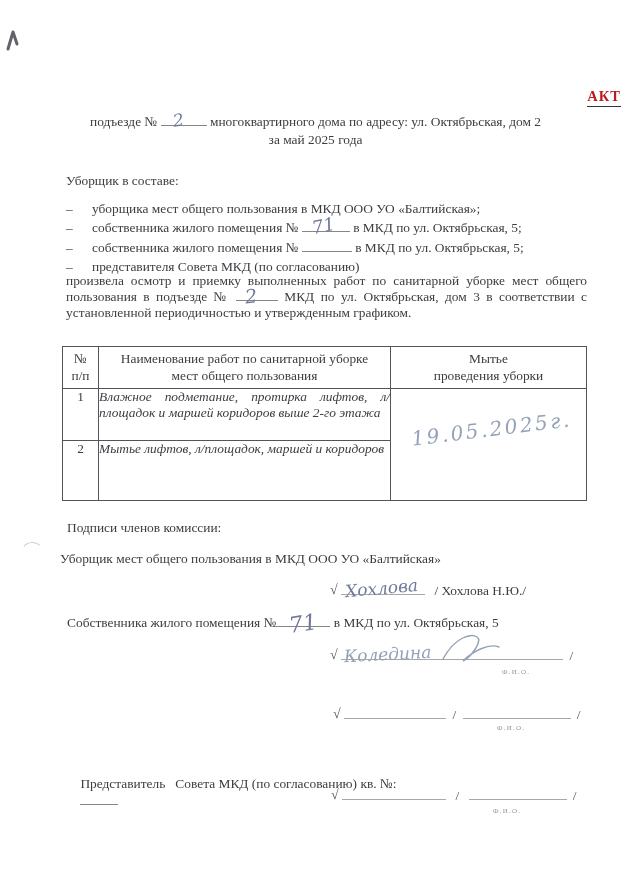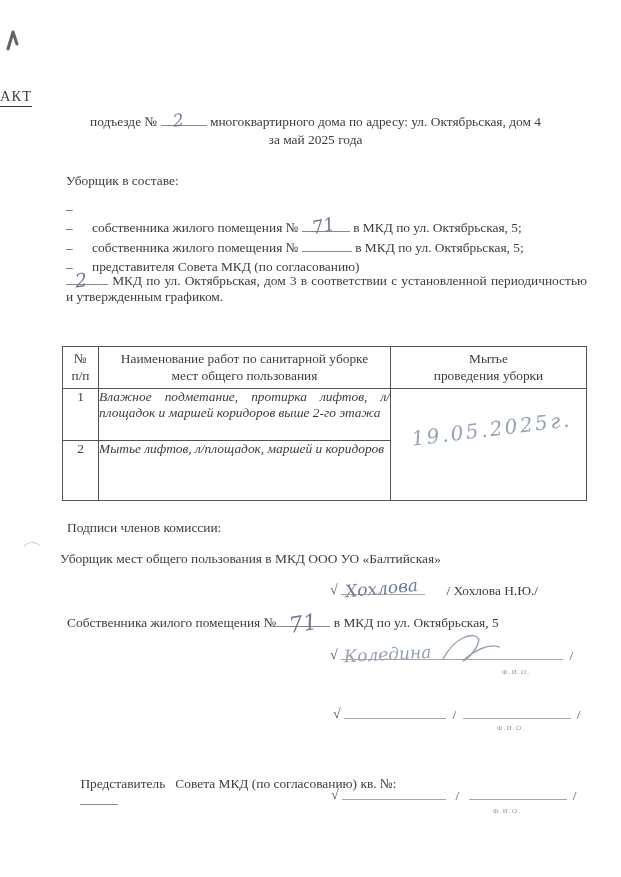--- a/index.html
+++ b/index.html
@@ -12,7 +12,7 @@
   
   .t{font-size:13.4px;line-height:17px;}
   
-  .title{top:88px;left:0;right:0;text-align:left;font-weight:normal;font-size:14.5px;letter-spacing:1px;color:#404040;}
+  .title{top:88px;left:0;right:0;text-align:right;font-weight:bold;font-size:14.5px;letter-spacing:1px;color:#b91c1c;}
   .title span{display:inline-block;border-bottom:1.6px solid #34343a;padding-bottom:1px;}
   
   .subtitle{top:113px;left:40px;right:30px;text-align:center;font-size:13.4px;line-height:17.5px;}

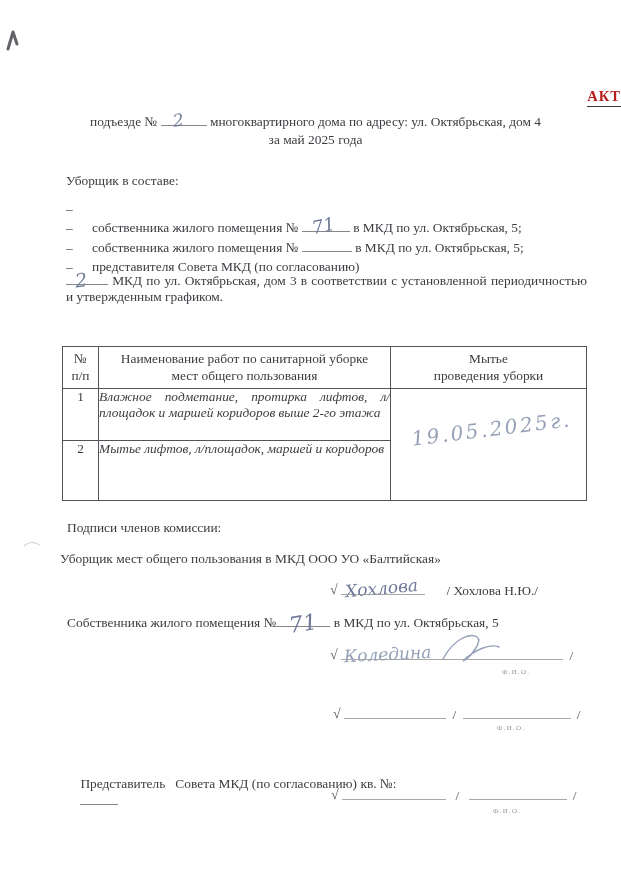--- a/index.html
+++ b/index.html
@@ -69,7 +69,7 @@
       <span class="blank" style="width:46px;">
         <span class="hw" style="font-size:17px;left:12px;bottom:-4px;transform:rotate(-8deg);">2</span>
       </span>
-      <span>многоквартирного дома по адресу: ул. Октябрьская, дом 4</span>
+      <span>многоквартирного дома по адресу: ул. Октябрьская, дом 2</span>
     </div>
     <div>за май 2025 года</div>
   </div>

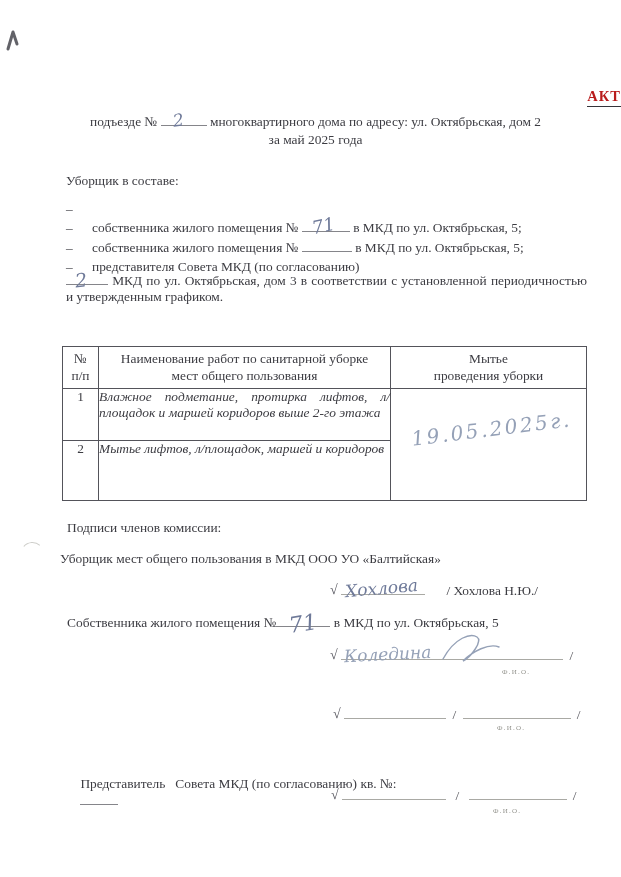--- a/index.html
+++ b/index.html
@@ -79,6 +79,7 @@
   <div class="abs list">
     <div class="li">
       <span class="dash">–</span>
+      <span>уборщика мест общего пользования в МКД ООО УО «Балтийская»;</span>
     </div>
     <div class="li">
       <span class="dash">–</span>

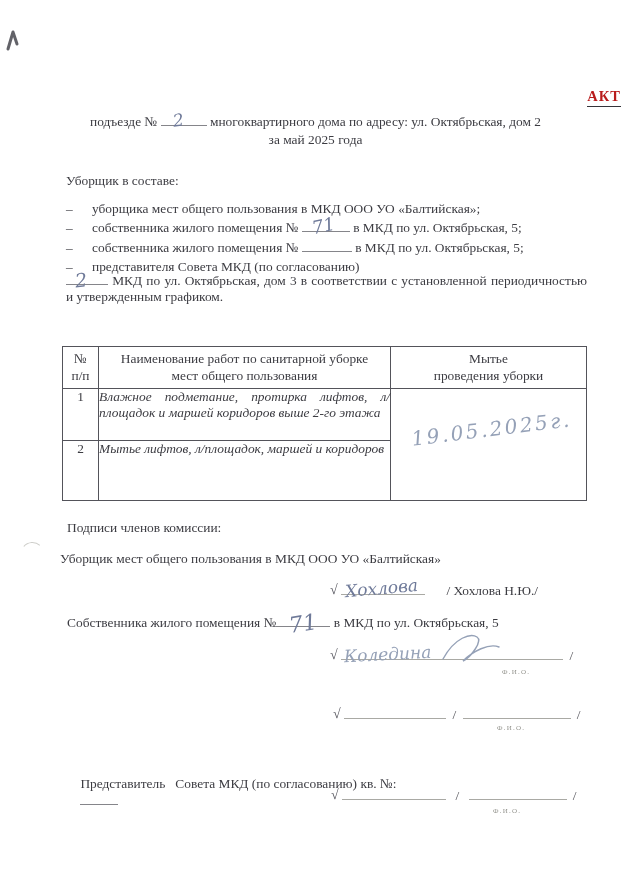--- a/index.html
+++ b/index.html
@@ -106,6 +106,7 @@
   </div>
 
   <div class="abs para">
+    <span>произвела осмотр и приемку выполненных работ по санитарной уборке мест общего пользования в подъезде №</span>
     <span class="blank" style="width:42px;">
       <span class="hw" style="font-size:19px;left:9px;bottom:-5px;transform:rotate(-6deg);">2</span>
     </span>

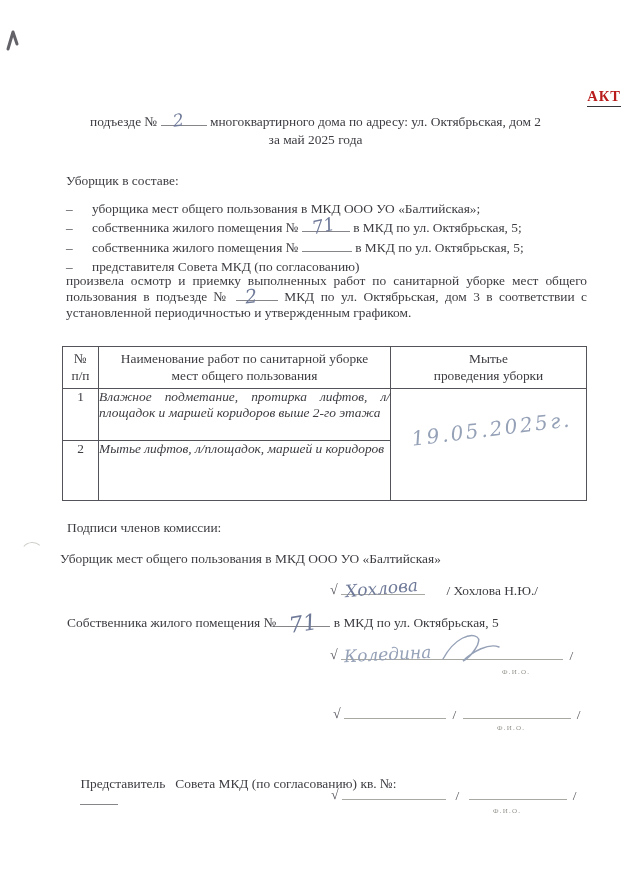--- a/index.html
+++ b/index.html
@@ -157,7 +157,7 @@
     <span class="blank blank-light" style="width:84px;">
       <span class="hw" style="font-size:17px;left:4px;bottom:-4px;transform:rotate(-5deg);">Хохлова</span>
     </span>
-    <span style="margin-left:18px;">/ Хохлова Н.Ю./</span>
+    <span style="margin-left:6px;">/ Хохлова Н.Ю./</span>
   </div>
 
   <div class="abs t" style="top:614px;left:67px;">

